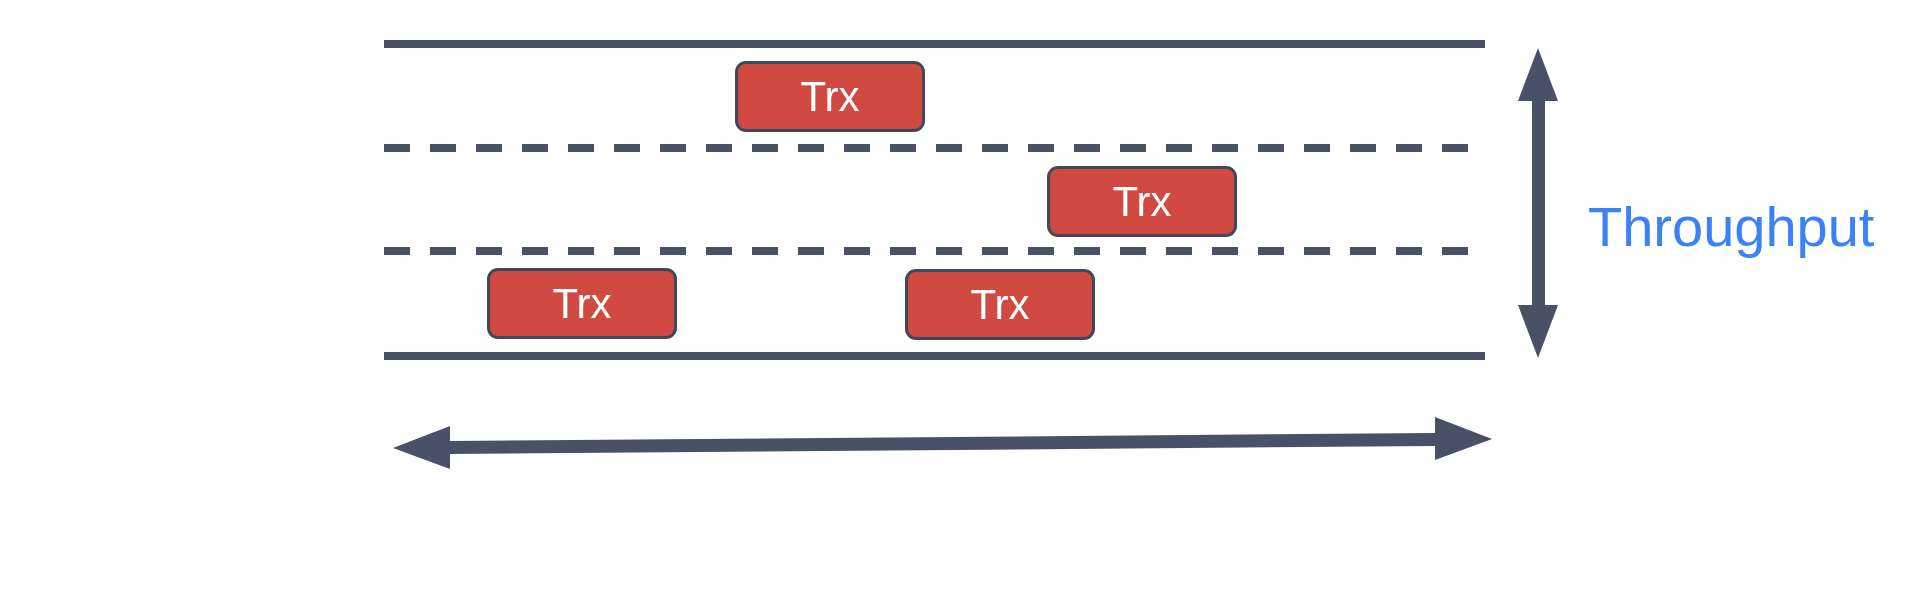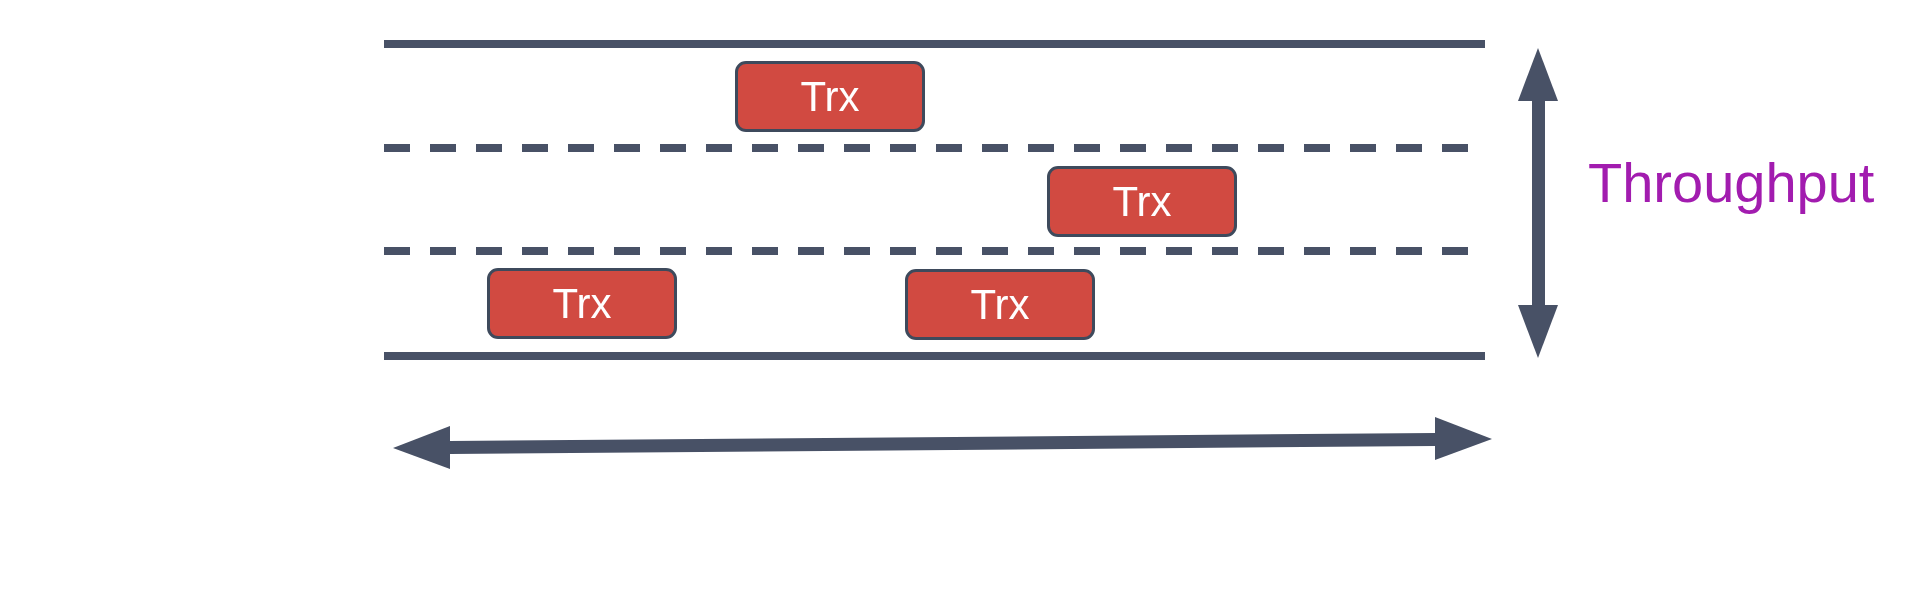--- a/index.html
+++ b/index.html
@@ -66,8 +66,9 @@
   }
   .label {
     position: absolute;
-    color: #a21caf;
+    color: #3b82f6;
     white-space: nowrap;
+    margin-top: 44px;
   }
   .label.throughput {
     left: 1588px;

